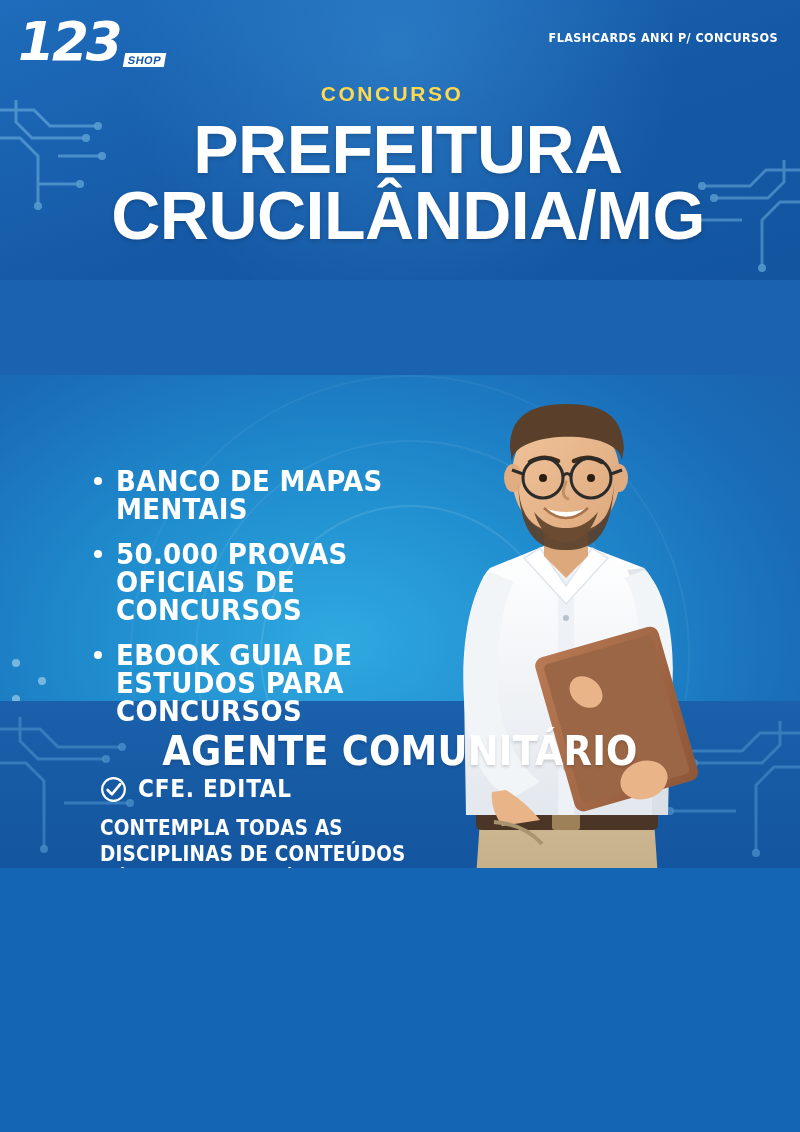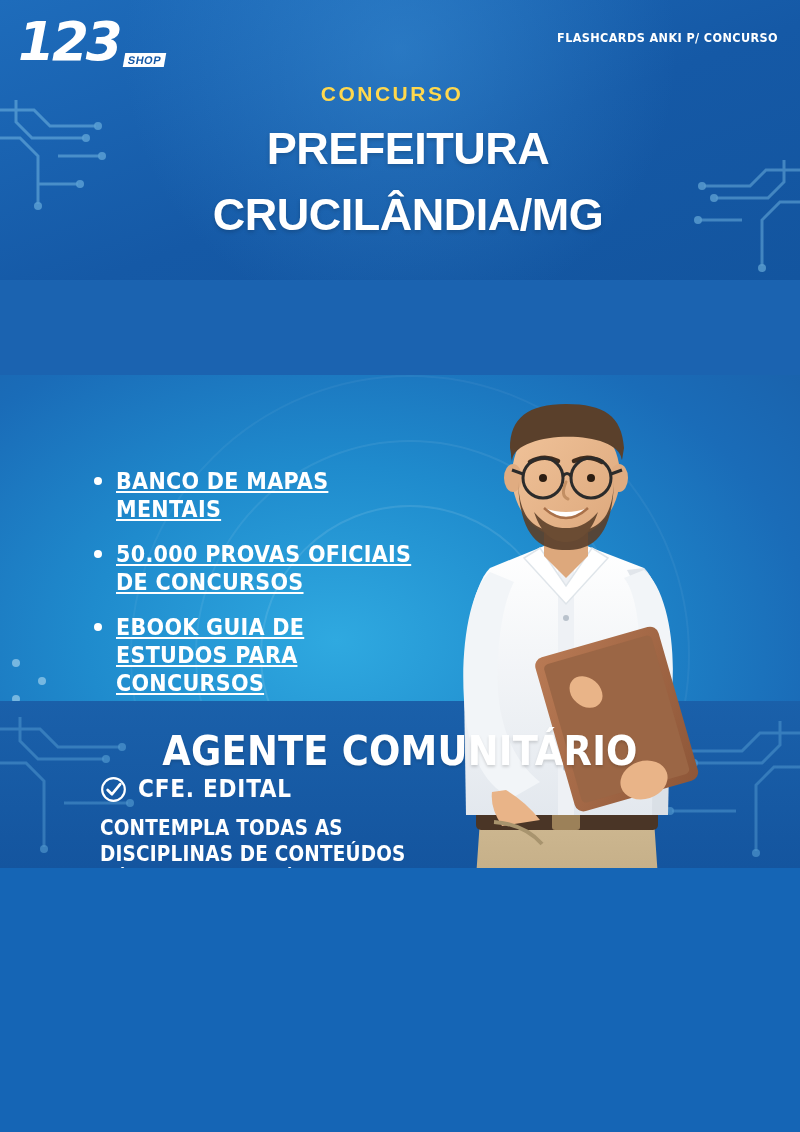--- a/index.html
+++ b/index.html
@@ -288,7 +288,7 @@
       <div class="logo-shop">SHOP</div>
     </div>
 
-    <div class="top-right-label">FLASHCARDS ANKI P/ CONCURSO</div>
+    <div class="top-right-label">FLASHCARDS ANKI P/ CONCURSOS</div>
 
     <div class="kicker">CONCURSO</div>
 

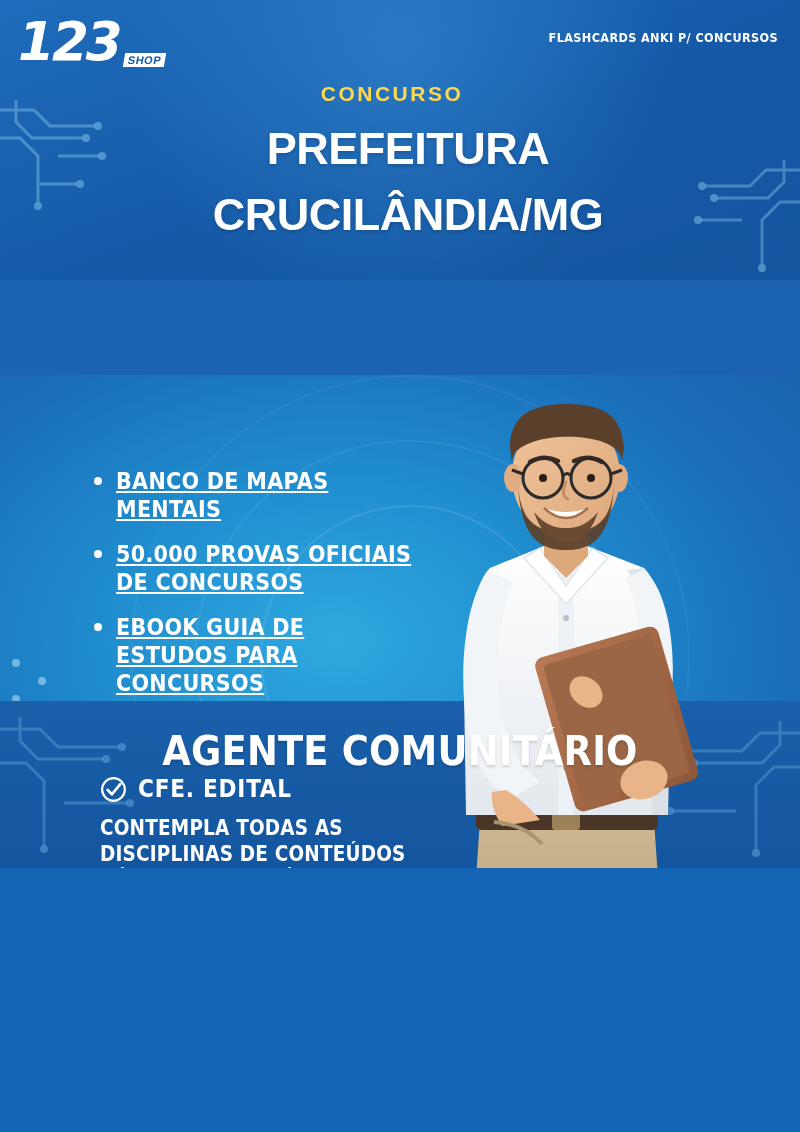--- a/index.html
+++ b/index.html
@@ -89,7 +89,7 @@
     top: 116px; left: 16px; right: 0;
     text-align: center;
     color: #ffffff;
-    font-size: 45px;
+    font-size: 68px;
     font-weight: bold;
     letter-spacing: -0.5px;
     line-height: 66px;

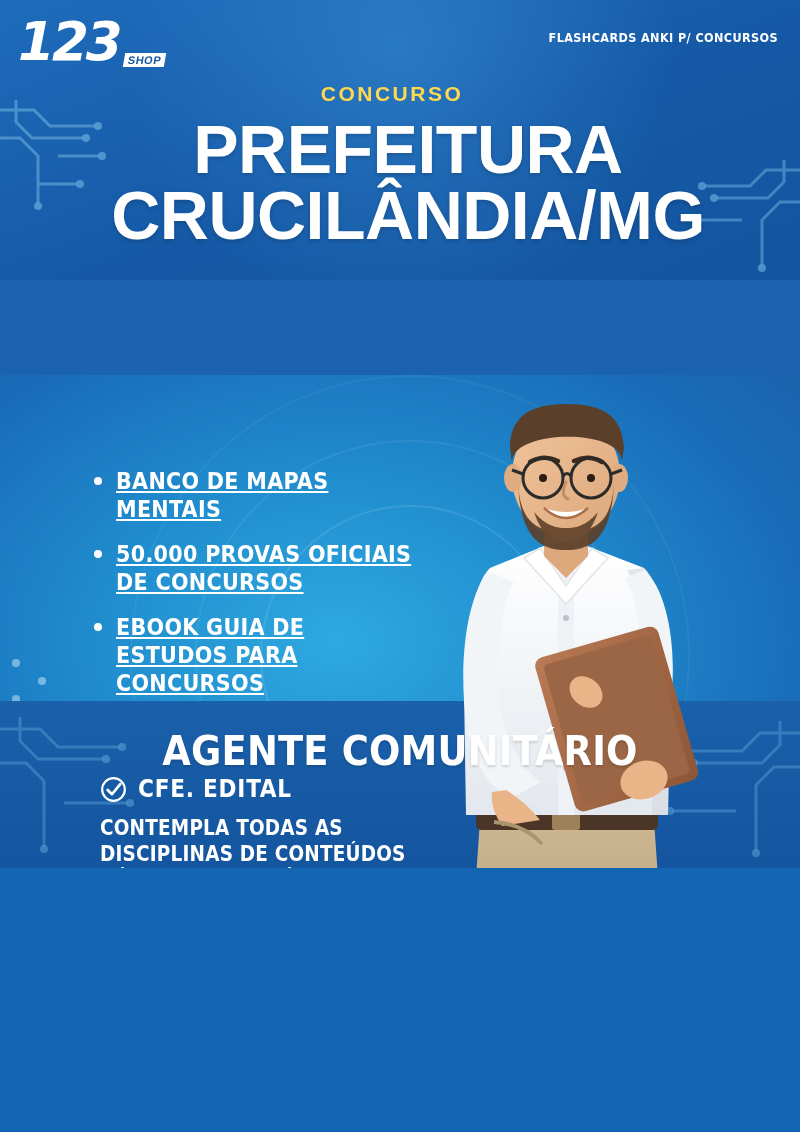--- a/index.html
+++ b/index.html
@@ -159,14 +159,13 @@
     list-style: none;
     position: relative;
     color: #ffffff;
-    font-size: 23px;
+    font-size: 29px;
     font-weight: bold;
     line-height: 28px;
     letter-spacing: 0.3px;
     margin-bottom: 17px;
     padding-left: 24px;
     font-family: "DejaVu Sans Condensed", "Liberation Sans", sans-serif;
-    text-decoration: underline;
   }
   .bullets li:before {
     content: "";

